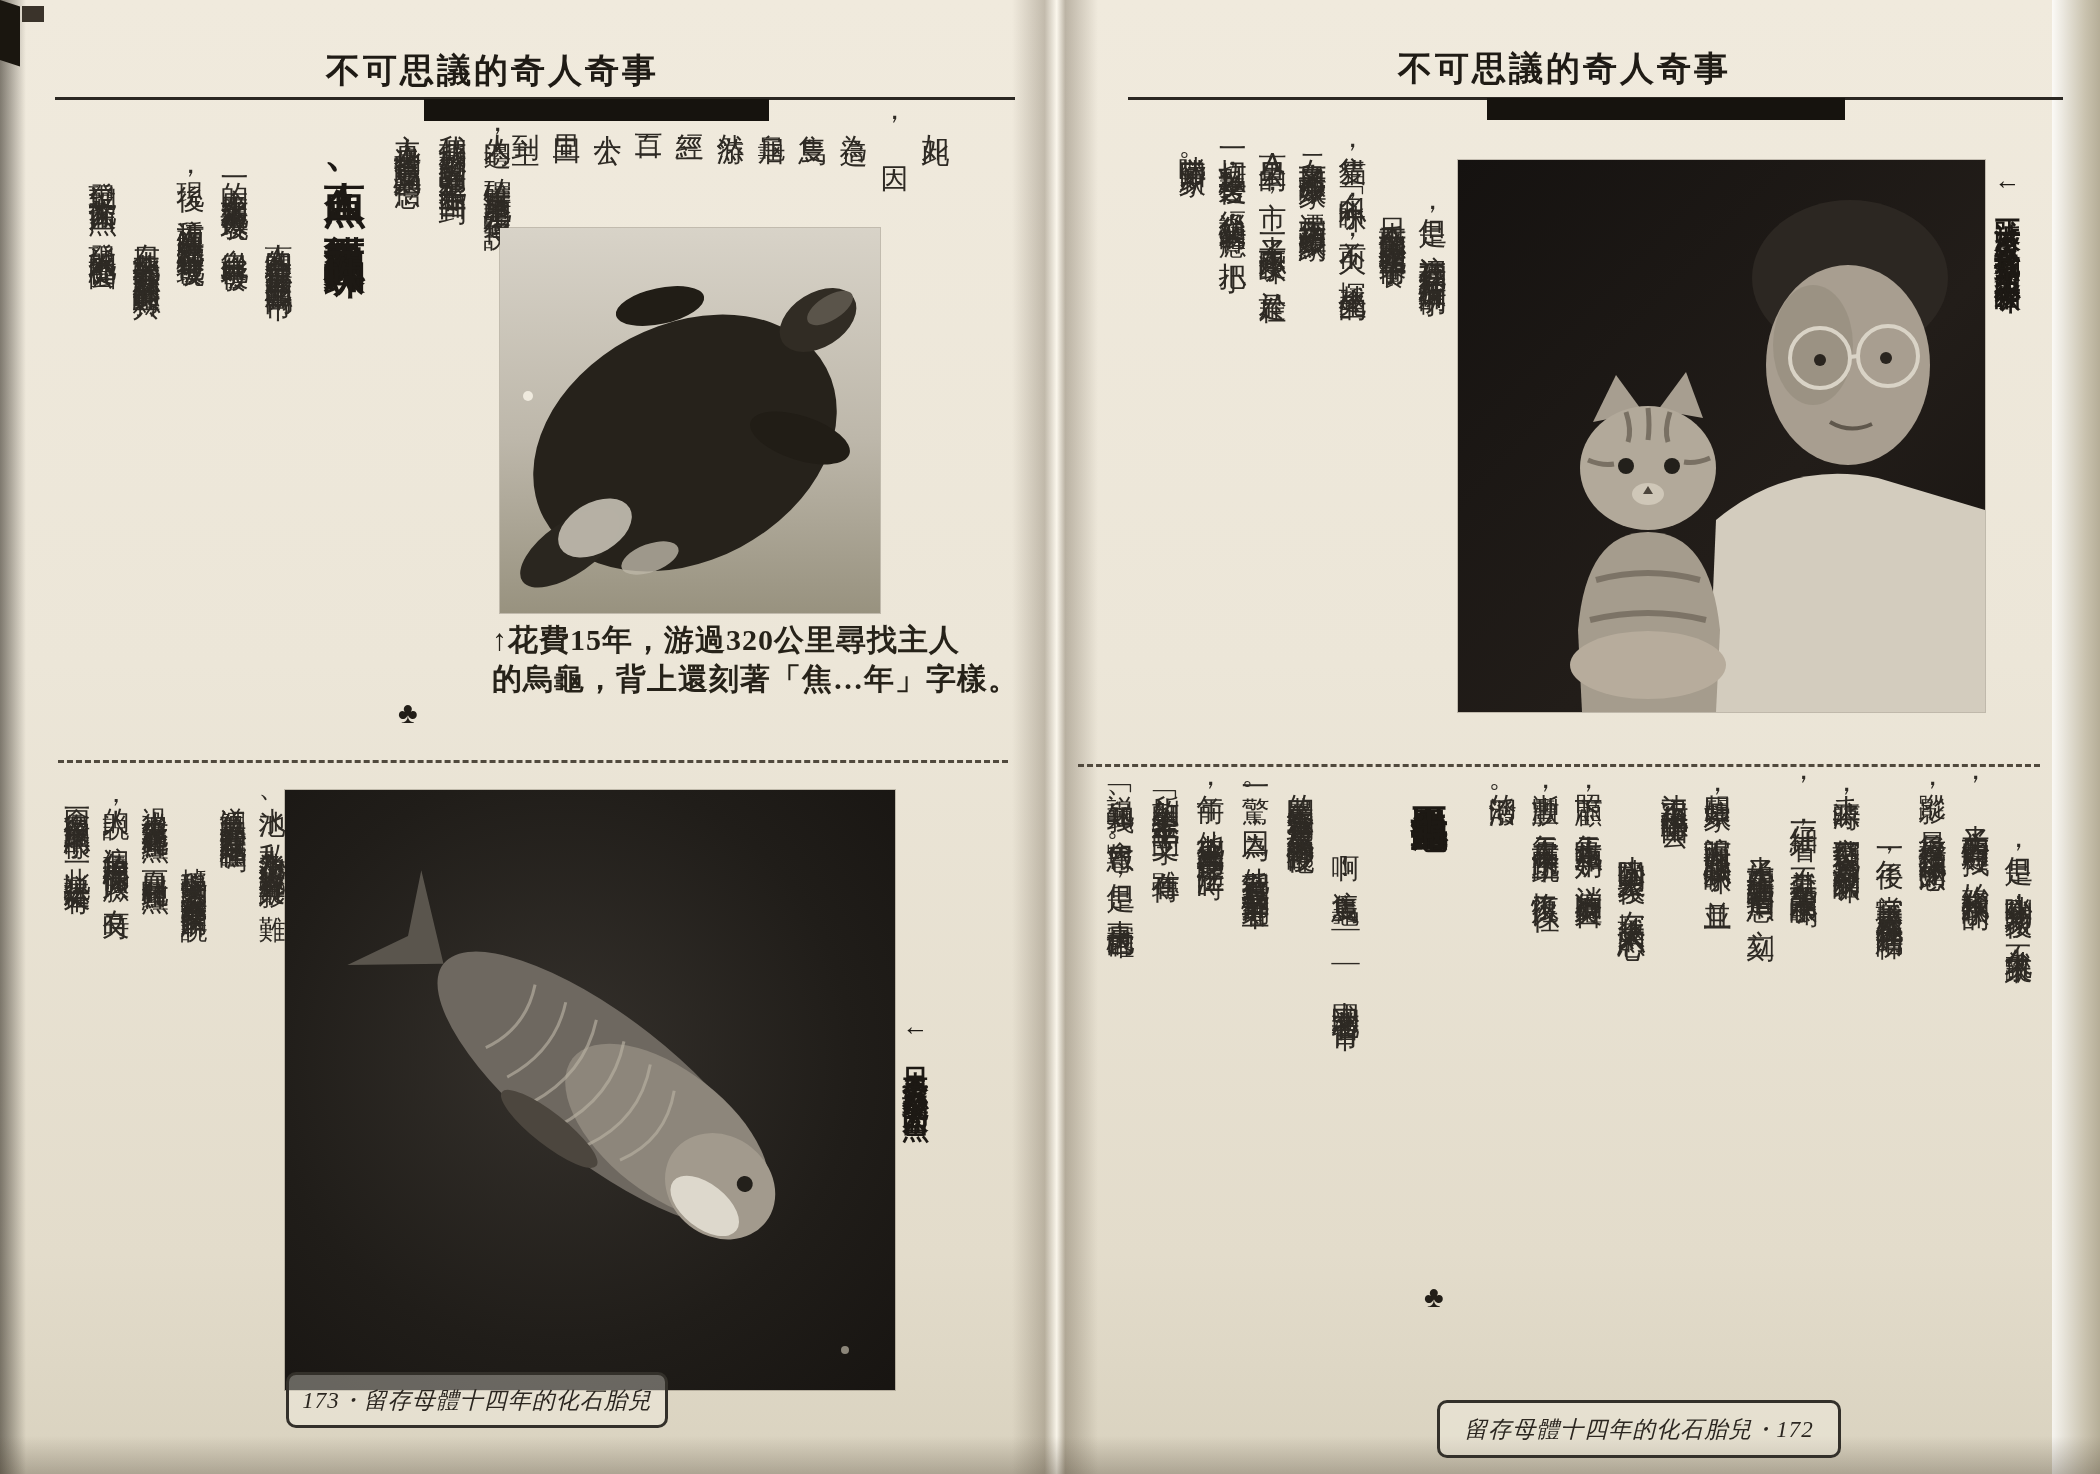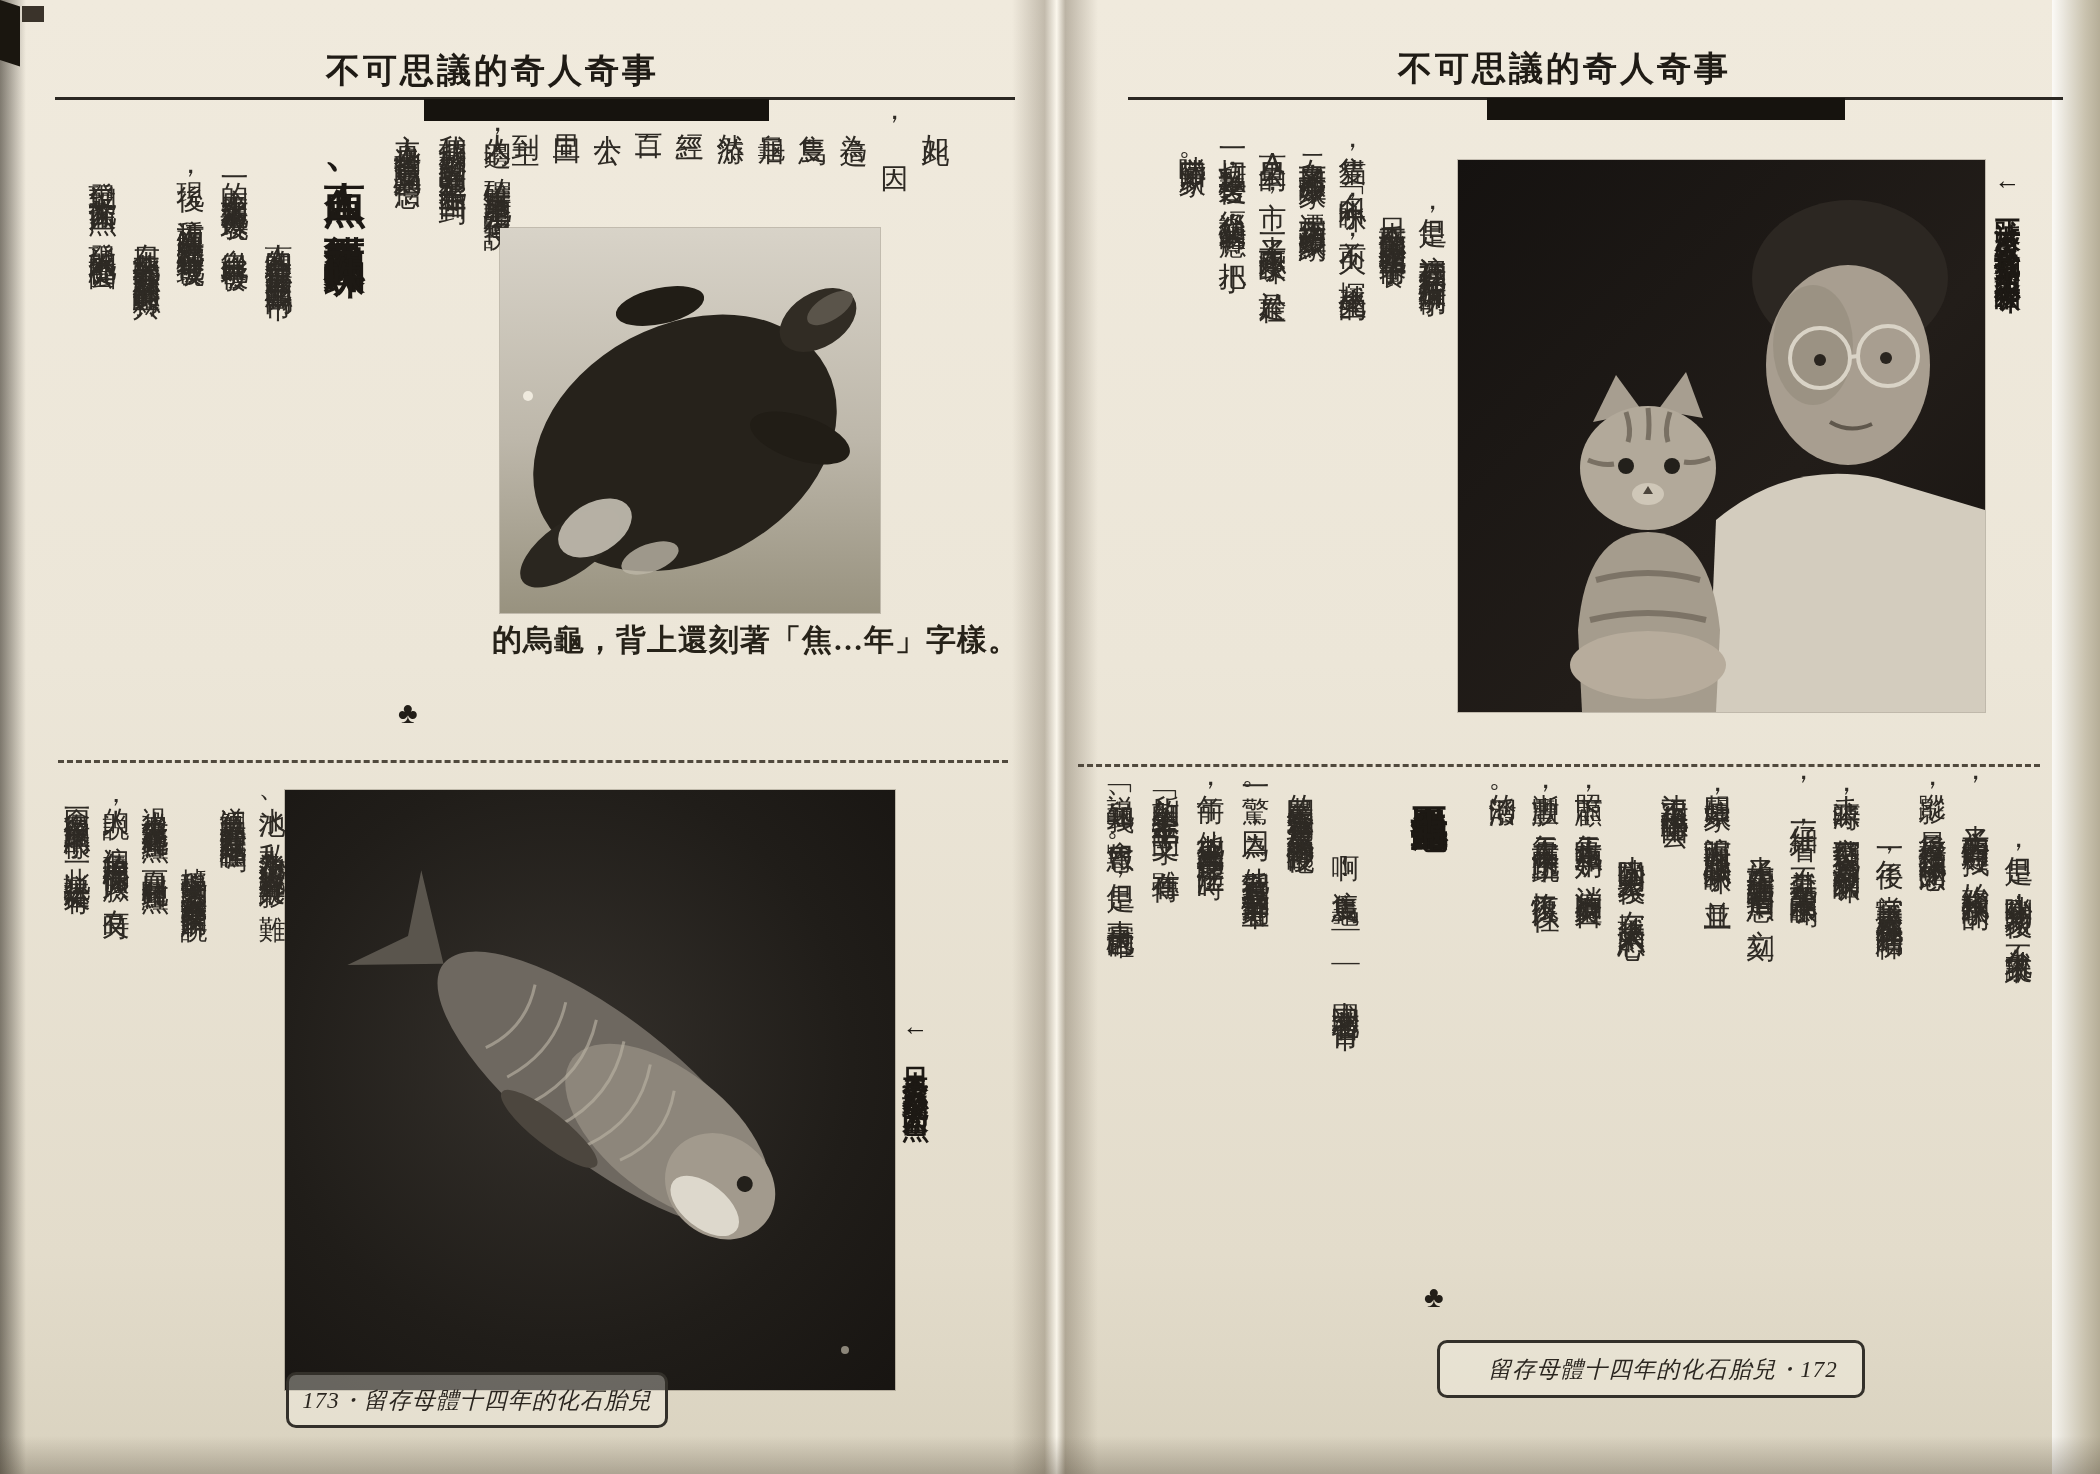--- a/index.html
+++ b/index.html
@@ -107,6 +107,7 @@
     </div>
 
     <div class="hcaption" style="left:492px;top:620px;">
+      <div>↑花費15年，游過320公里尋找主人</div>
       <div>的烏龜，背上還刻著「焦…年」字樣。</div>
     </div>
 

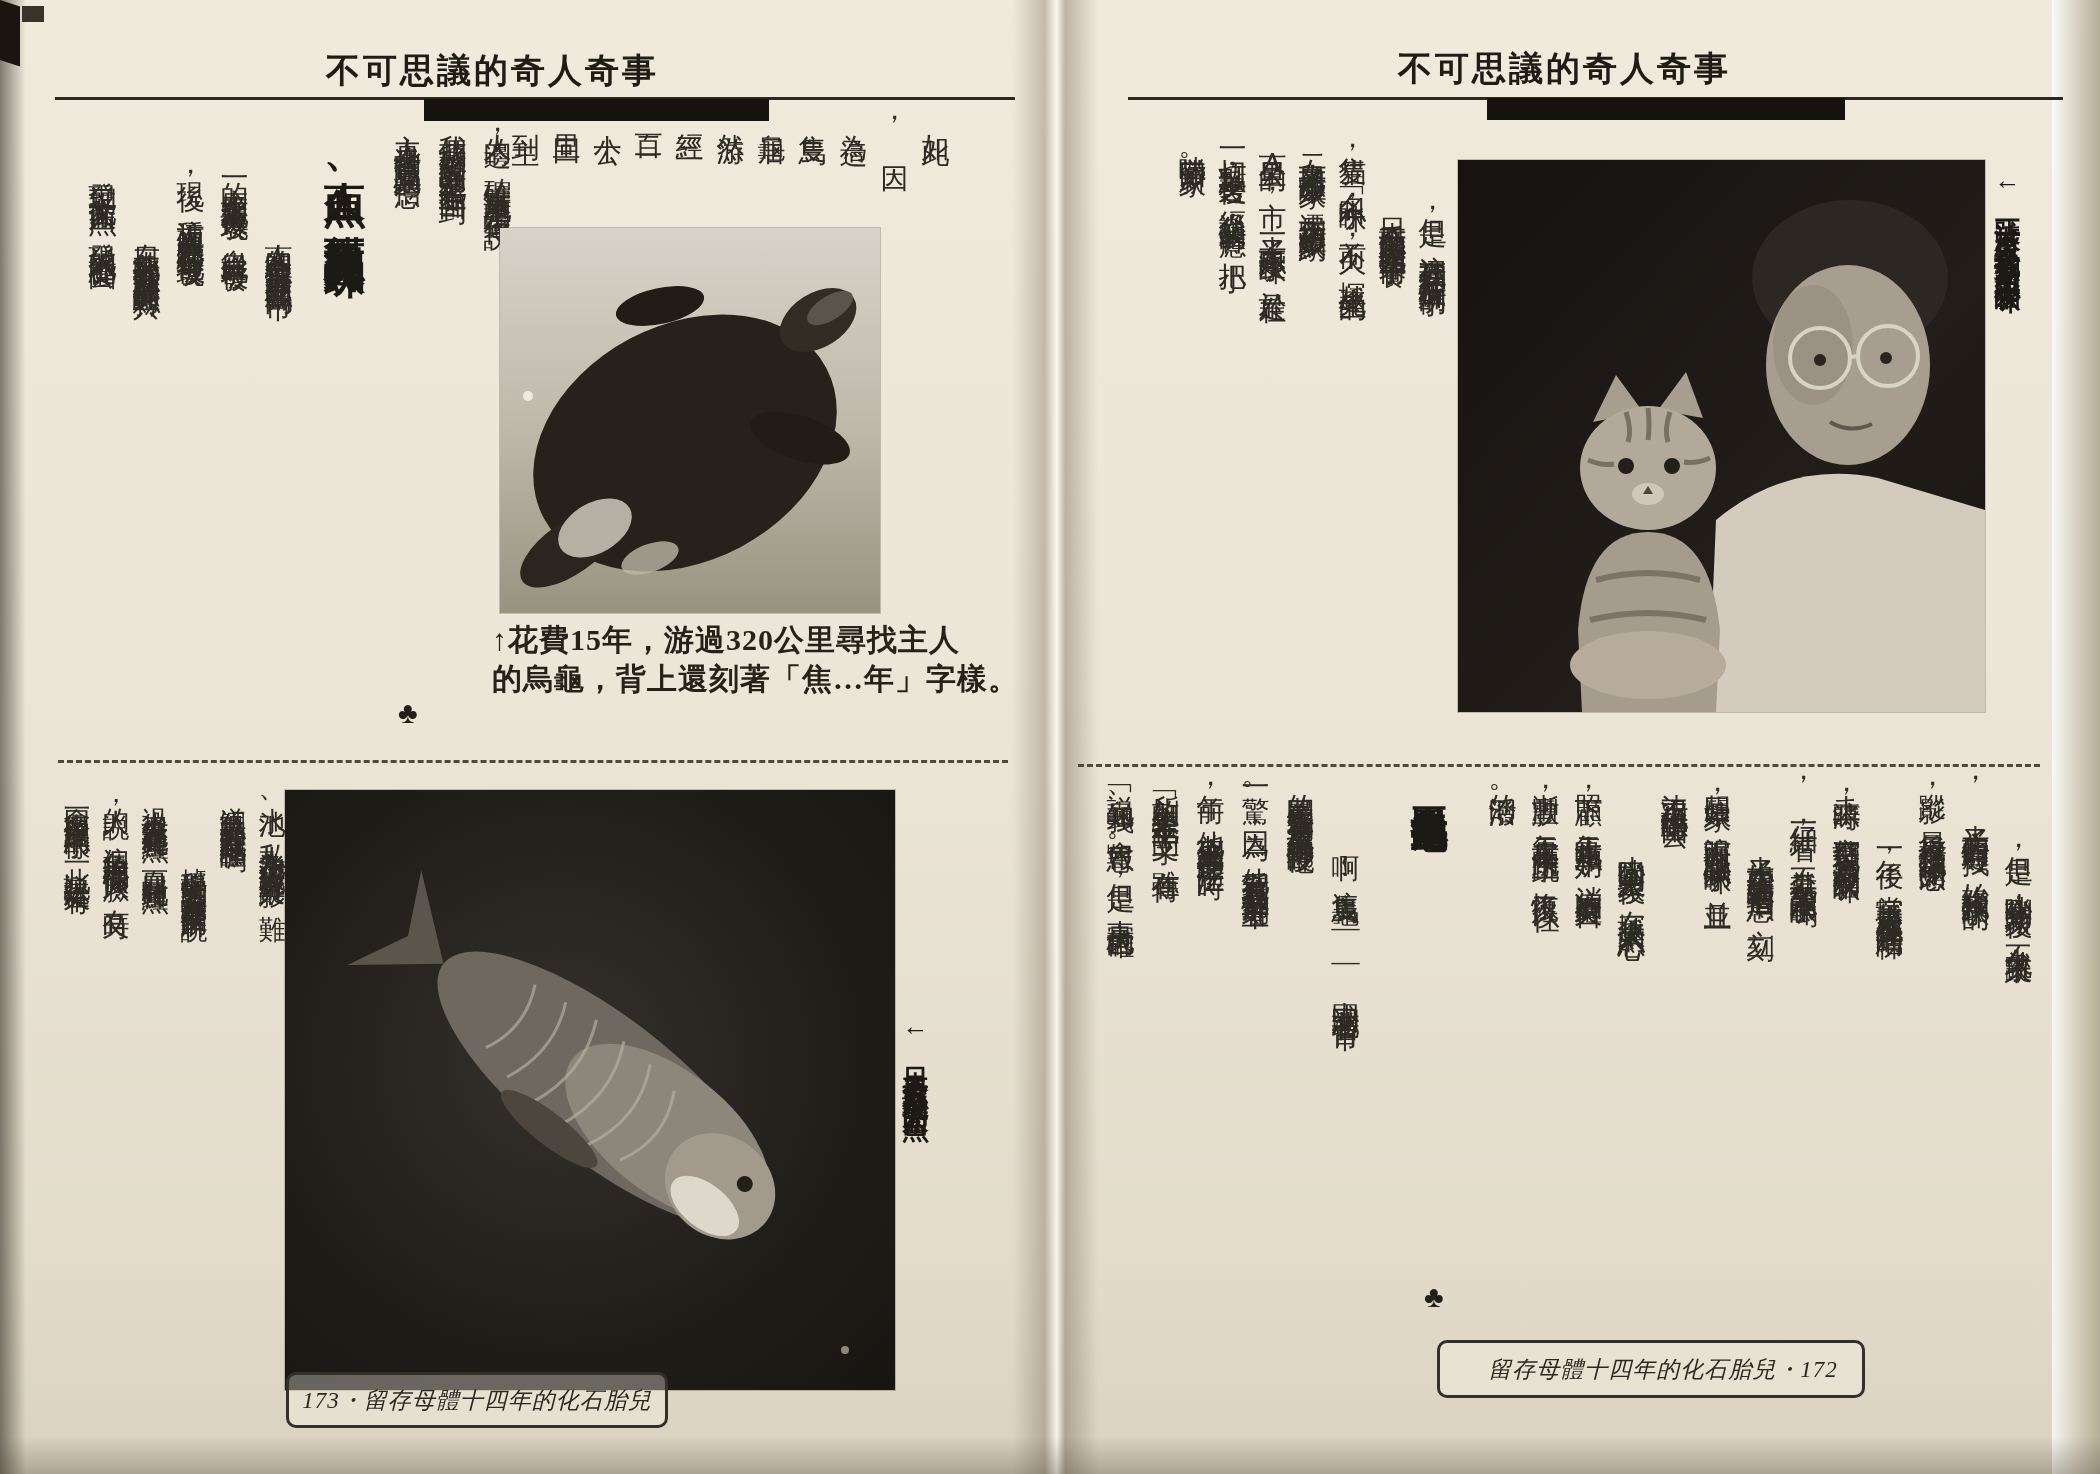--- a/index.html
+++ b/index.html
@@ -270,7 +270,7 @@
         <div class="vcol">説「龜知義、會報恩」。但是，事實也的確</div>
       </div>
 
-    <div class="footer-box" style="left:1437px;top:1340px;width:398px;height:52px;padding-left:24px;">留存母體十四年的化石胎兒・172</div>
+    <div class="footer-box" style="left:1437px;top:1400px;width:398px;height:52px;">留存母體十四年的化石胎兒・172</div>
   </div>
 
 </div>

